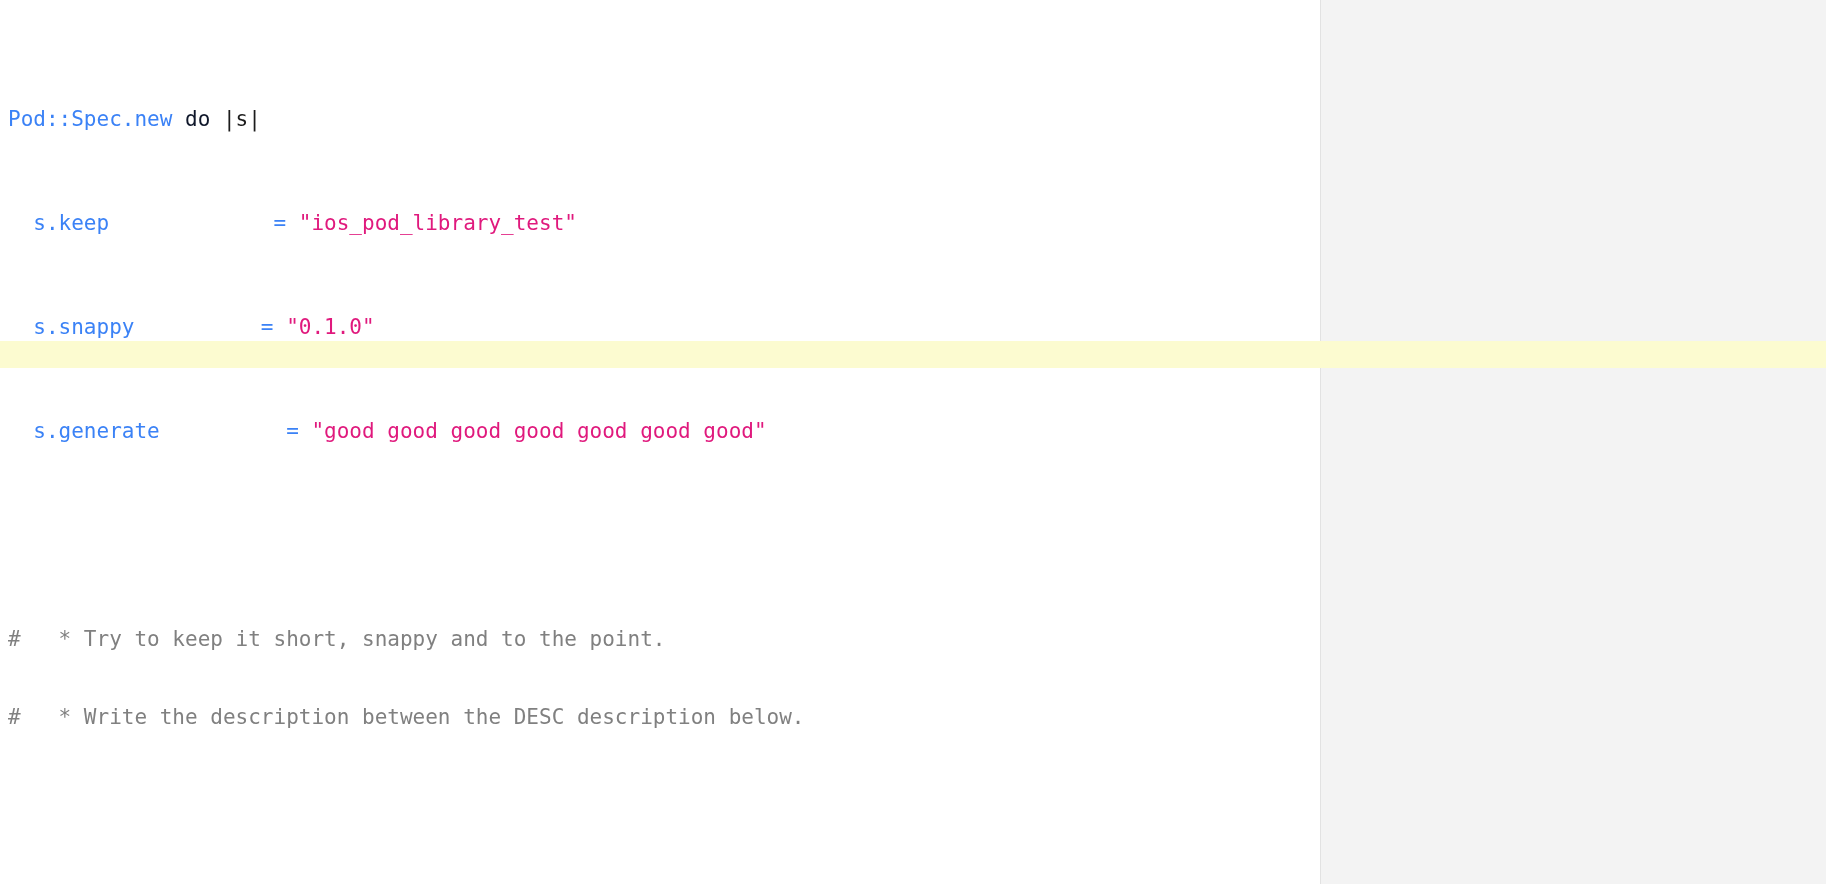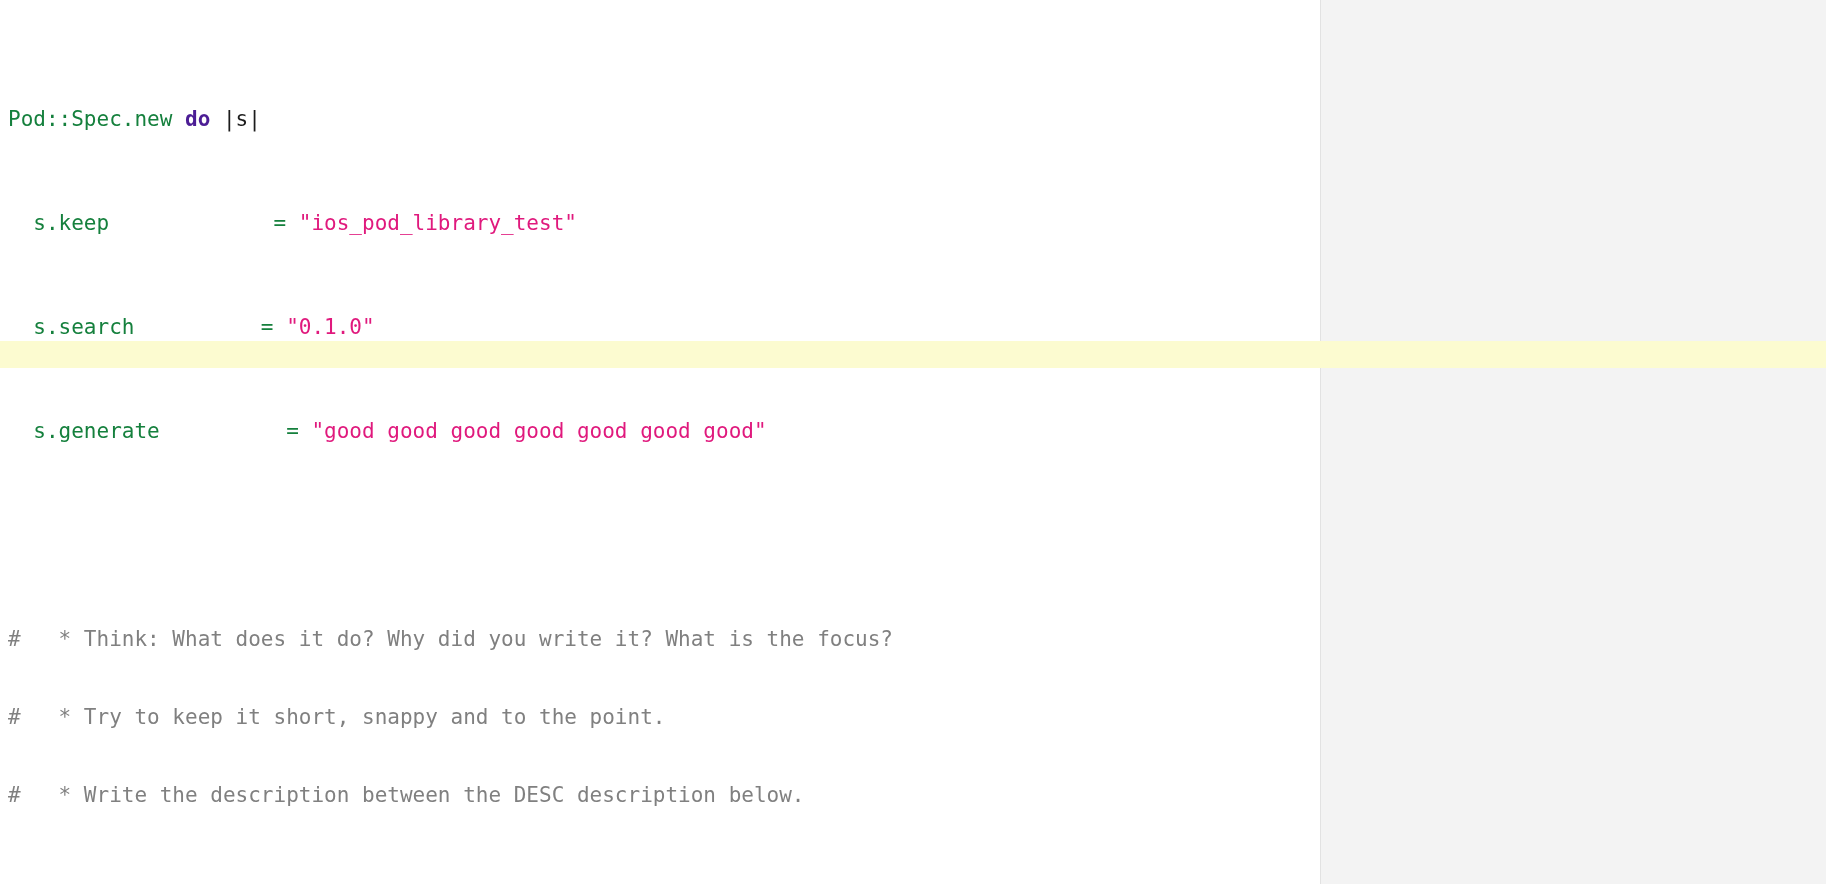--- a/index.html
+++ b/index.html
@@ -48,7 +48,7 @@
   .line.blank{}
 
   
-  .ident   {color:#15803d;}
+  .ident   {color:#3b82f6;}
   .punct   {color:#1c1c1c;}
   .str     {color:#e0197d;}
   .kw      {color:#4c1d95;font-weight:bold;}

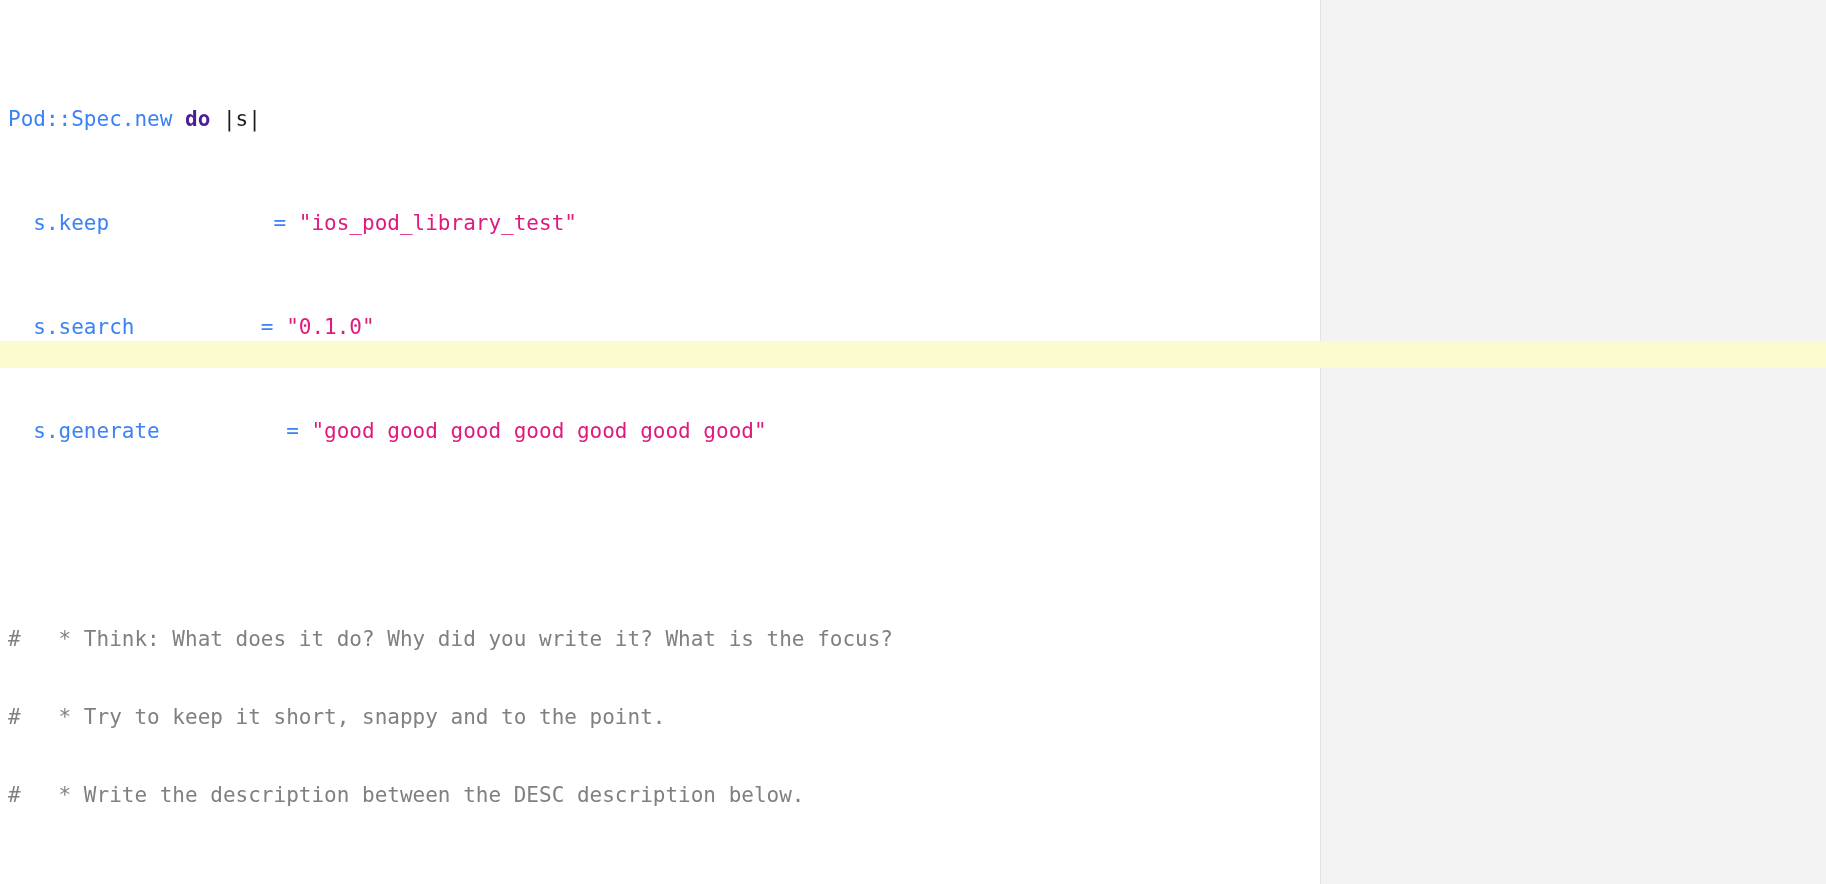--- a/index.html
+++ b/index.html
@@ -51,7 +51,7 @@
   .ident   {color:#3b82f6;}
   .punct   {color:#1c1c1c;}
   .str     {color:#e0197d;}
-  .kw      {color:#4c1d95;font-weight:bold;}
+  .kw      {color:#0f172a;}
   .com     {color:#808080;}
 
   

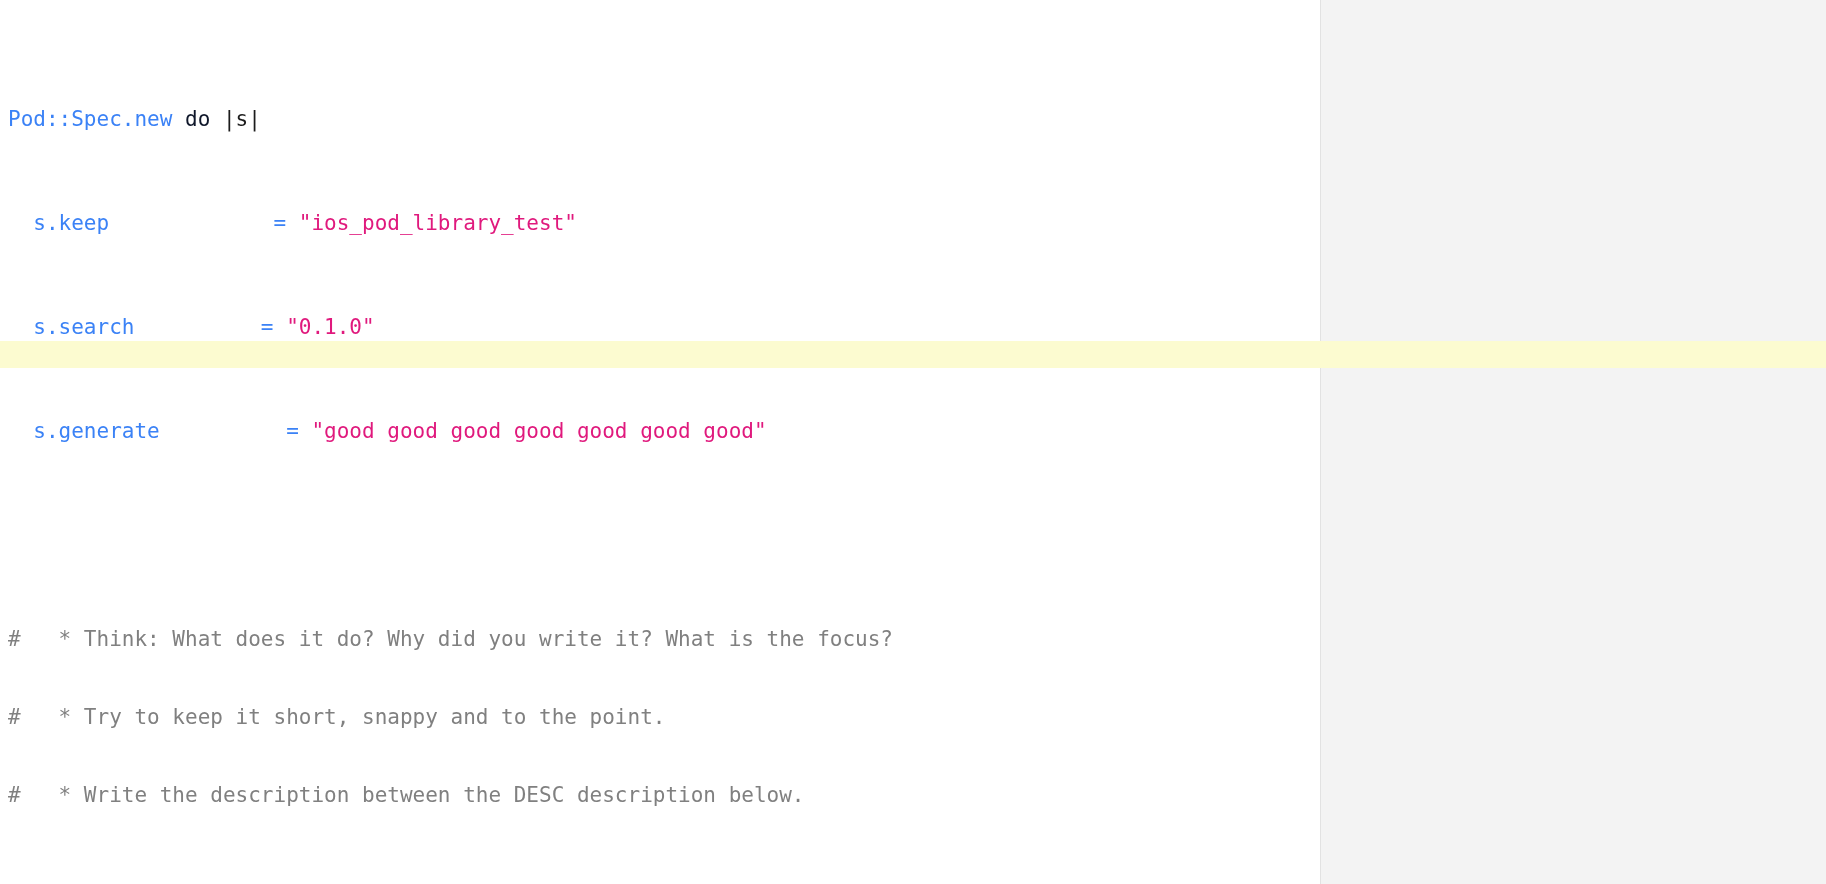--- a/index.html
+++ b/index.html
@@ -78,7 +78,7 @@
 
     <div class="line"><span class="ident">  s.keep             = </span><span class="str">"ios_pod_library_test"</span></div>
 
-    <div class="line"><span class="ident">  s.search          = </span><span class="str">"0.1.0"</span></div>
+    <div class="line"><span class="ident">  s.snappy          = </span><span class="str">"0.1.0"</span></div>
 
     <div class="line"><span class="ident">  s.generate          = </span><span class="str">"good good good good good good good"</span></div>
 

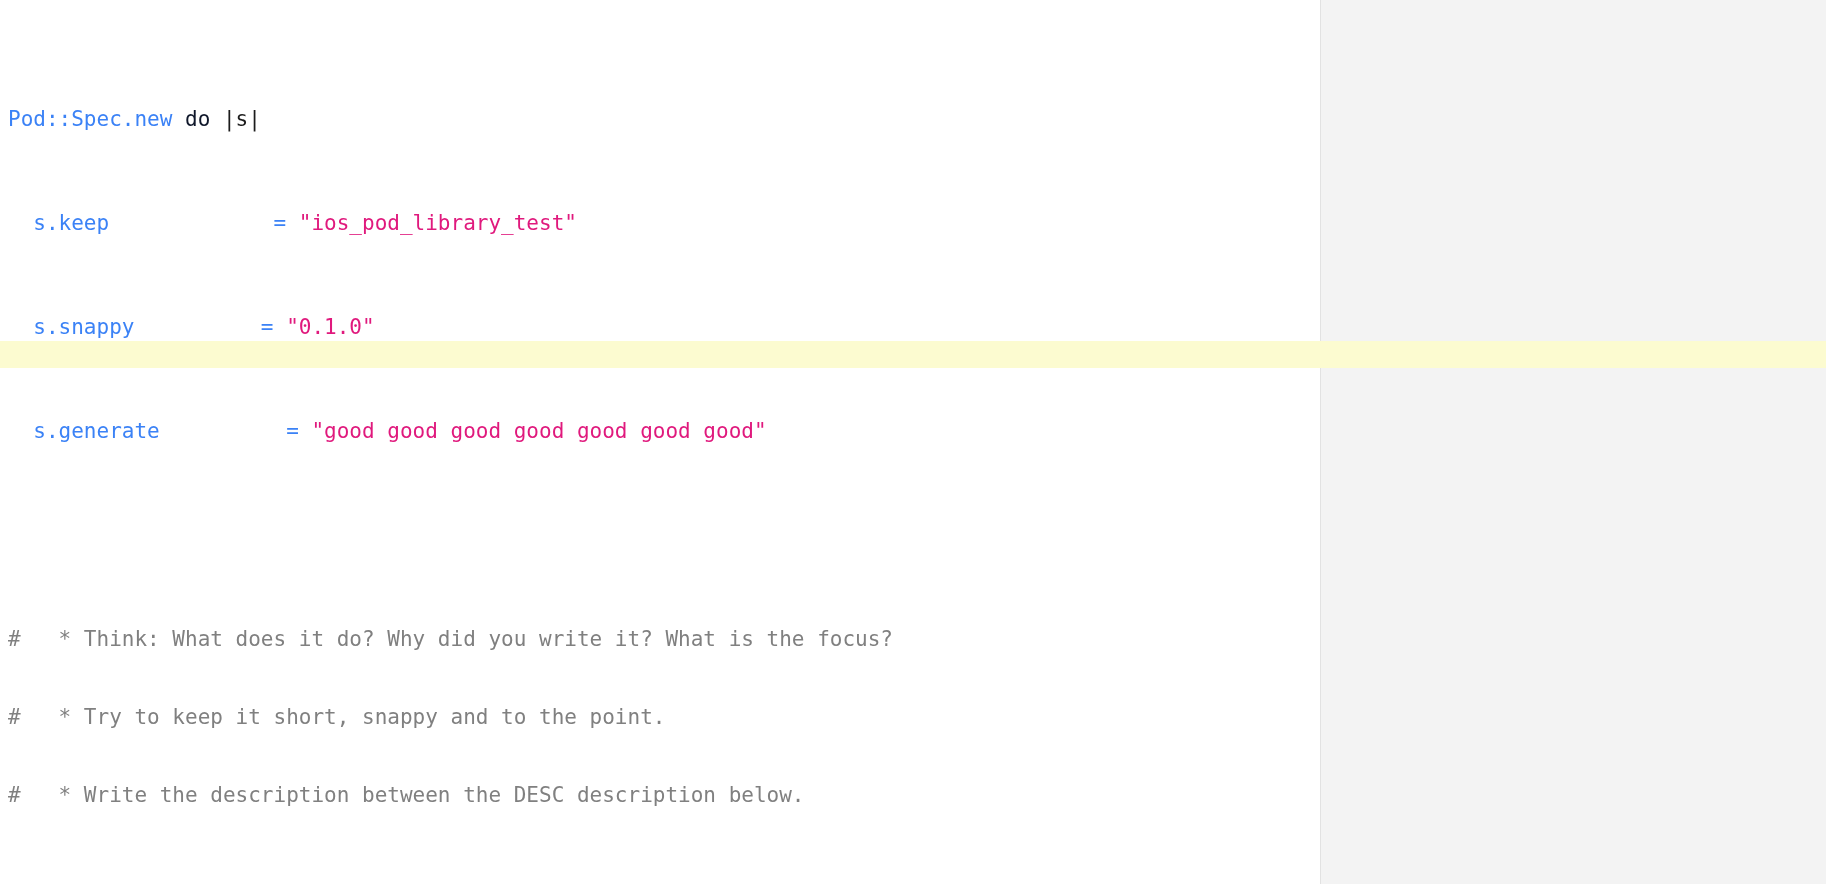--- a/index.html
+++ b/index.html
@@ -84,7 +84,6 @@
 
     <div class="line blank"> </div>
 
-    <div class="line"><span class="com">#   * Think: What does it do? Why did you write it? What is the focus?</span></div>
     <div class="line"><span class="com">#   * Try to keep it short, snappy and to the point.</span></div>
     <div class="line"><span class="com">#   * Write the description between the DESC description below.</span></div>
     

